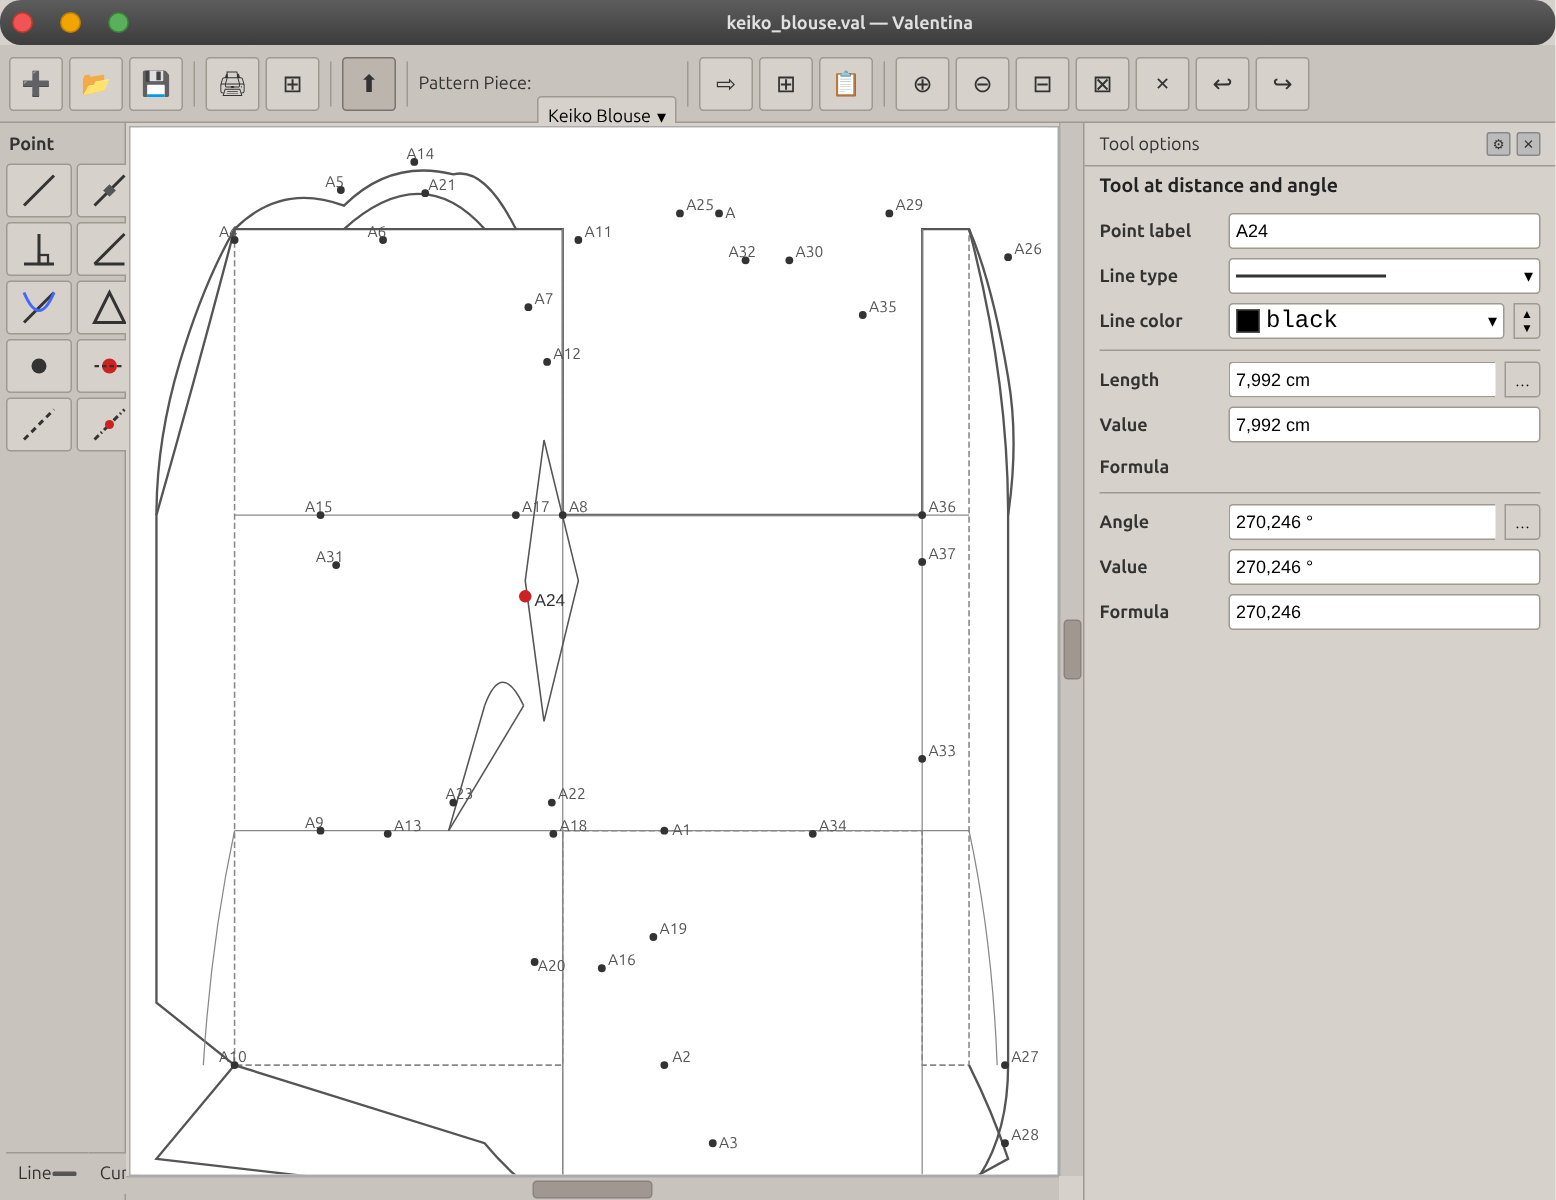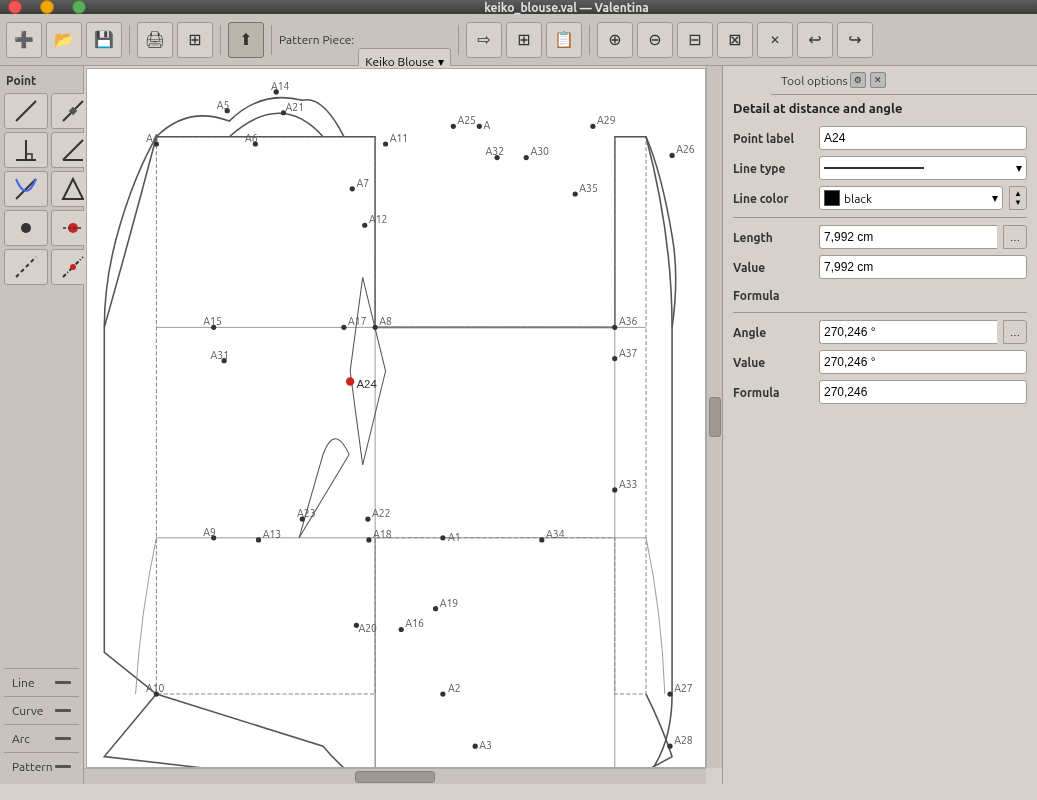--- a/index.html
+++ b/index.html
@@ -7,13 +7,14 @@
 
     
     #titlebar {
-      height: 14px;
+      height: 30px;
       background: linear-gradient(to bottom, #5d5d5d, #3c3c3c);
       display: flex;
       align-items: center;
       padding: 0 8px;
       gap: 18px;
       color: white;
+      border-radius: 14px;
     }
     .titlebar-btn {
       width: 14px; height: 14px; border-radius: 50%; display: inline-block; cursor: pointer;

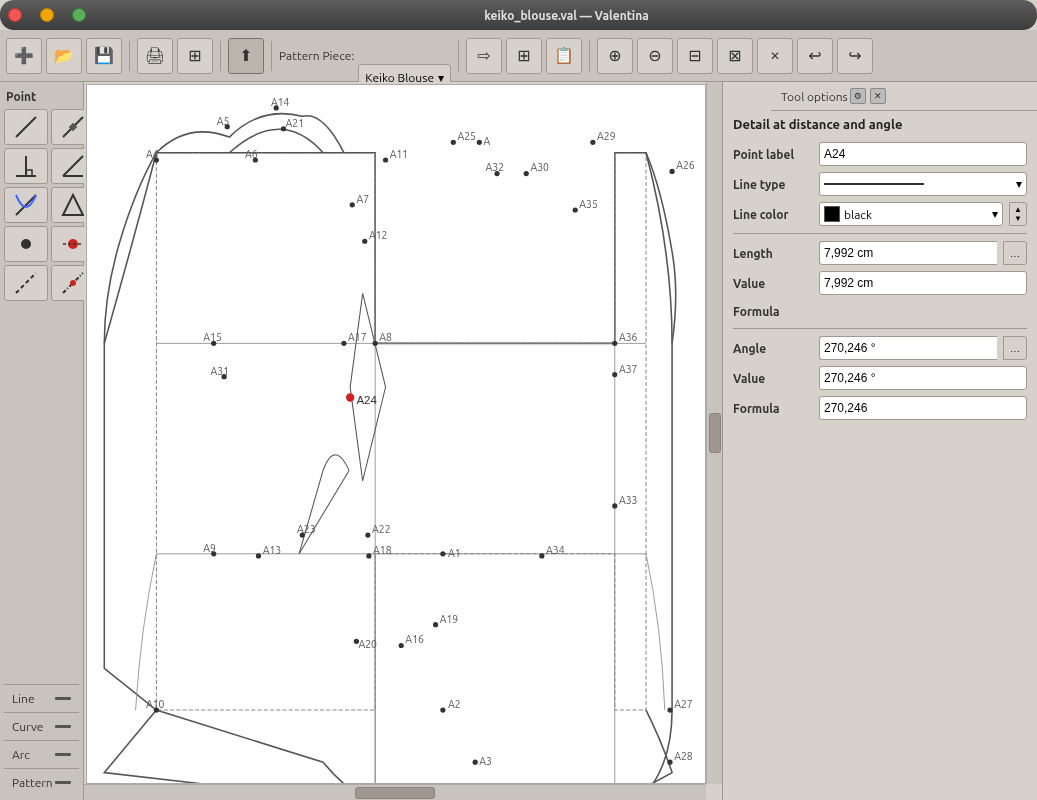--- a/index.html
+++ b/index.html
@@ -167,9 +167,8 @@
       padding: 6px 10px;
       font-size: 12px;
       color: #333;
-      display: flex; align-items: center; justify-content: flex-start;
+      display: flex; align-items: center; justify-content: space-between;
       border-bottom: 1px solid #a0998f;
-      margin-left: 48px;
     }
     .panel-ctrl-btn {
       width: 16px; height: 16px;

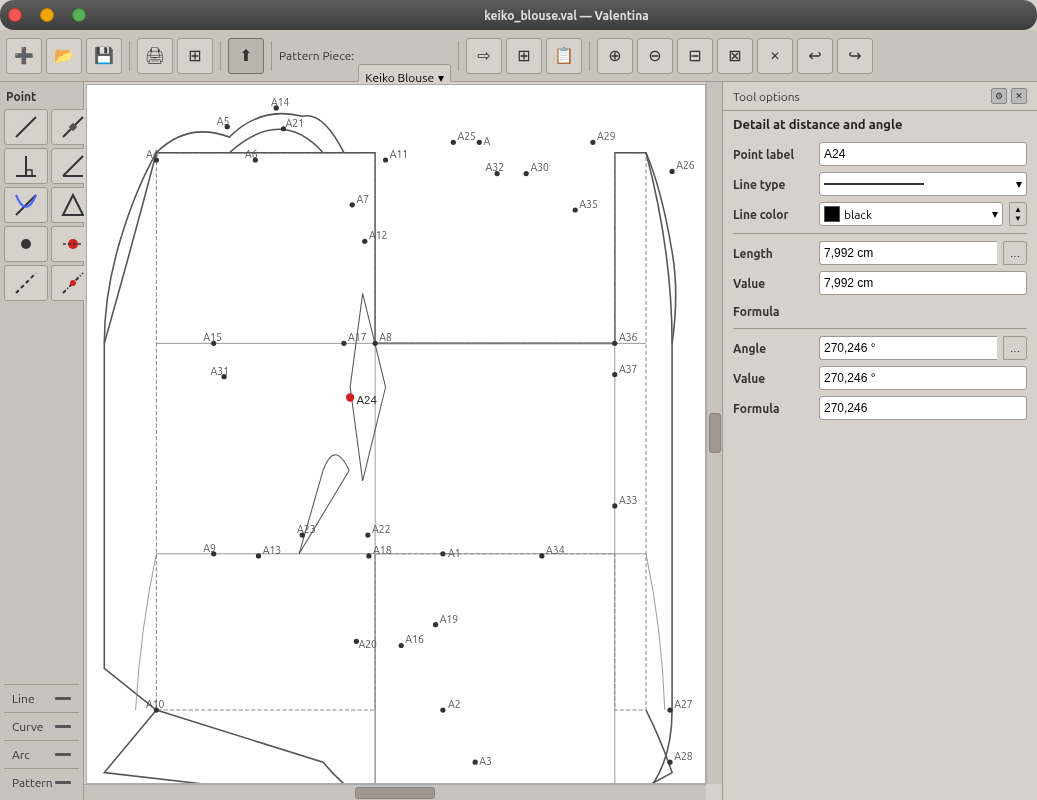--- a/index.html
+++ b/index.html
@@ -511,7 +511,7 @@
         <div class="panel-ctrl-btn">✕</div>
       </div>
     </div>
-    <div id="tool-options-title">Detail at distance and angle</div>
+    <div id="tool-options-title">Tool at distance and angle</div>
 
     <div class="field-row">
       <span class="field-label">Point label</span>

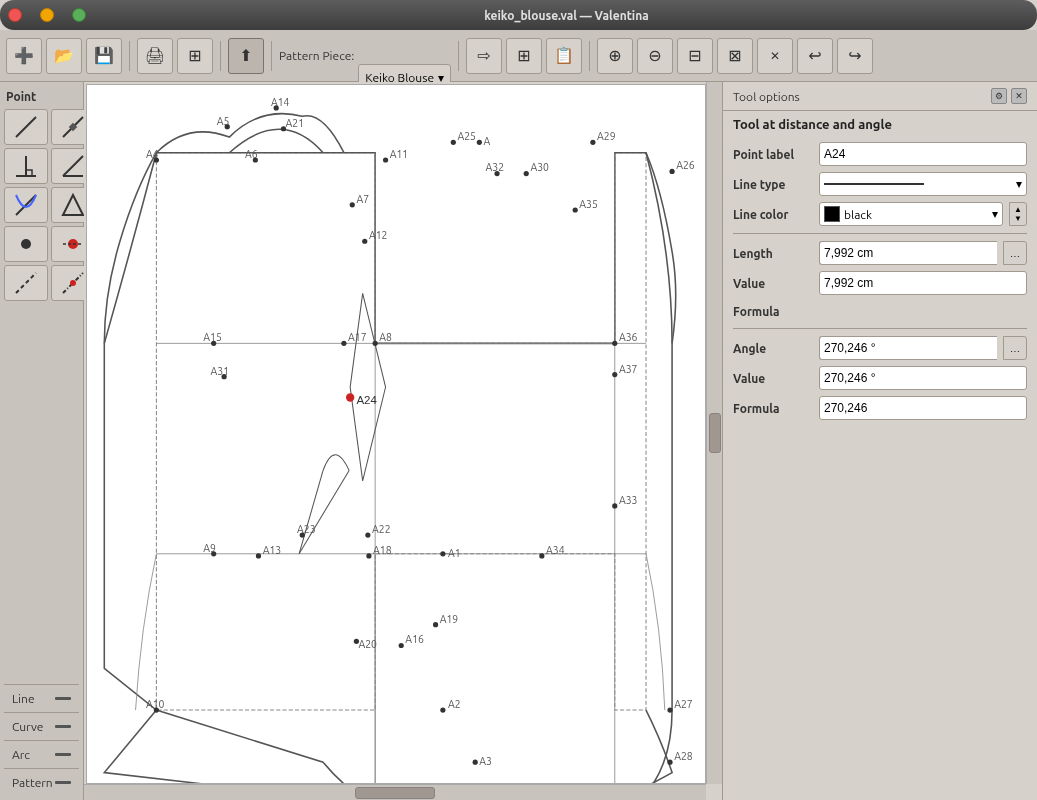--- a/index.html
+++ b/index.html
@@ -229,7 +229,7 @@
       display: flex; align-items: center; padding: 0 4px; gap: 4px;
       background: white; cursor: pointer; justify-content: space-between;
     }
-    .color-select-label { font-size: 12px; }
+    .color-select-label { font-size: 16px; font-family: Liberation Mono, monospace; }
     .spin-btn {
       width: 18px; height: 24px; background: #d6d2cb; border: 1px solid #a0998f;
       border-radius: 0 3px 3px 0; display: flex; flex-direction: column;

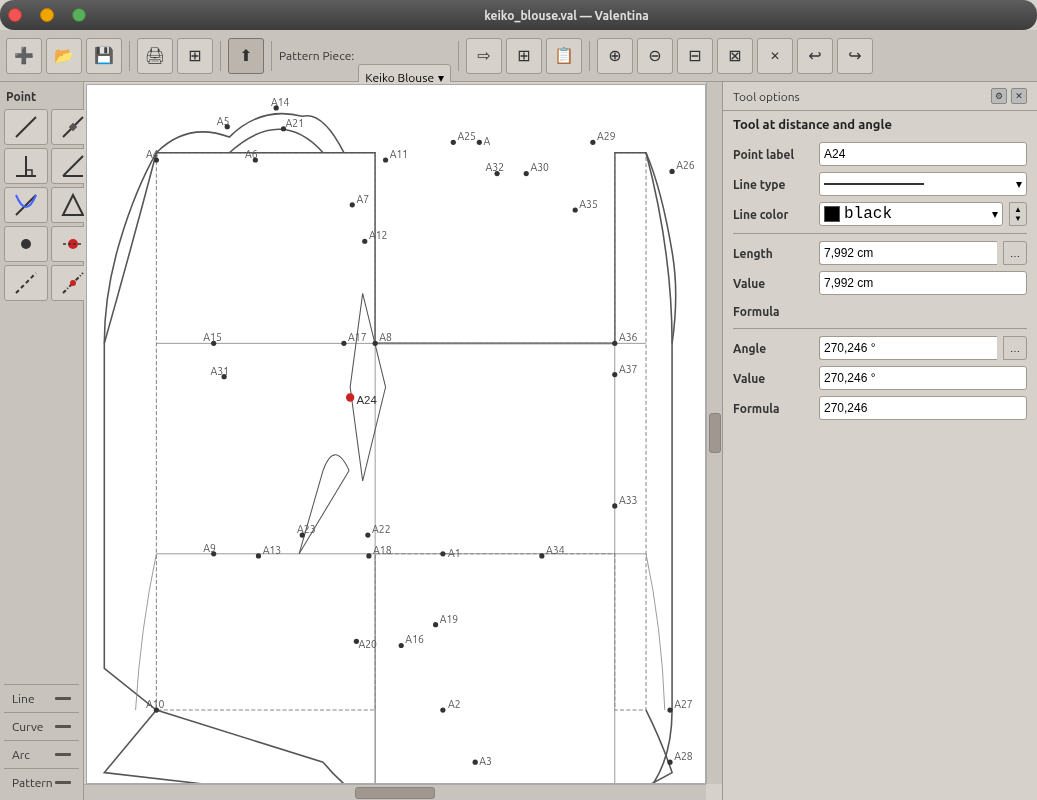--- a/index.html
+++ b/index.html
@@ -93,7 +93,7 @@
     #bottom-labels {
       margin-top: auto;
       display: flex;
-      flex-direction: column;
+      flex-direction: row;
     }
     .bottom-label {
       height: 28px;

